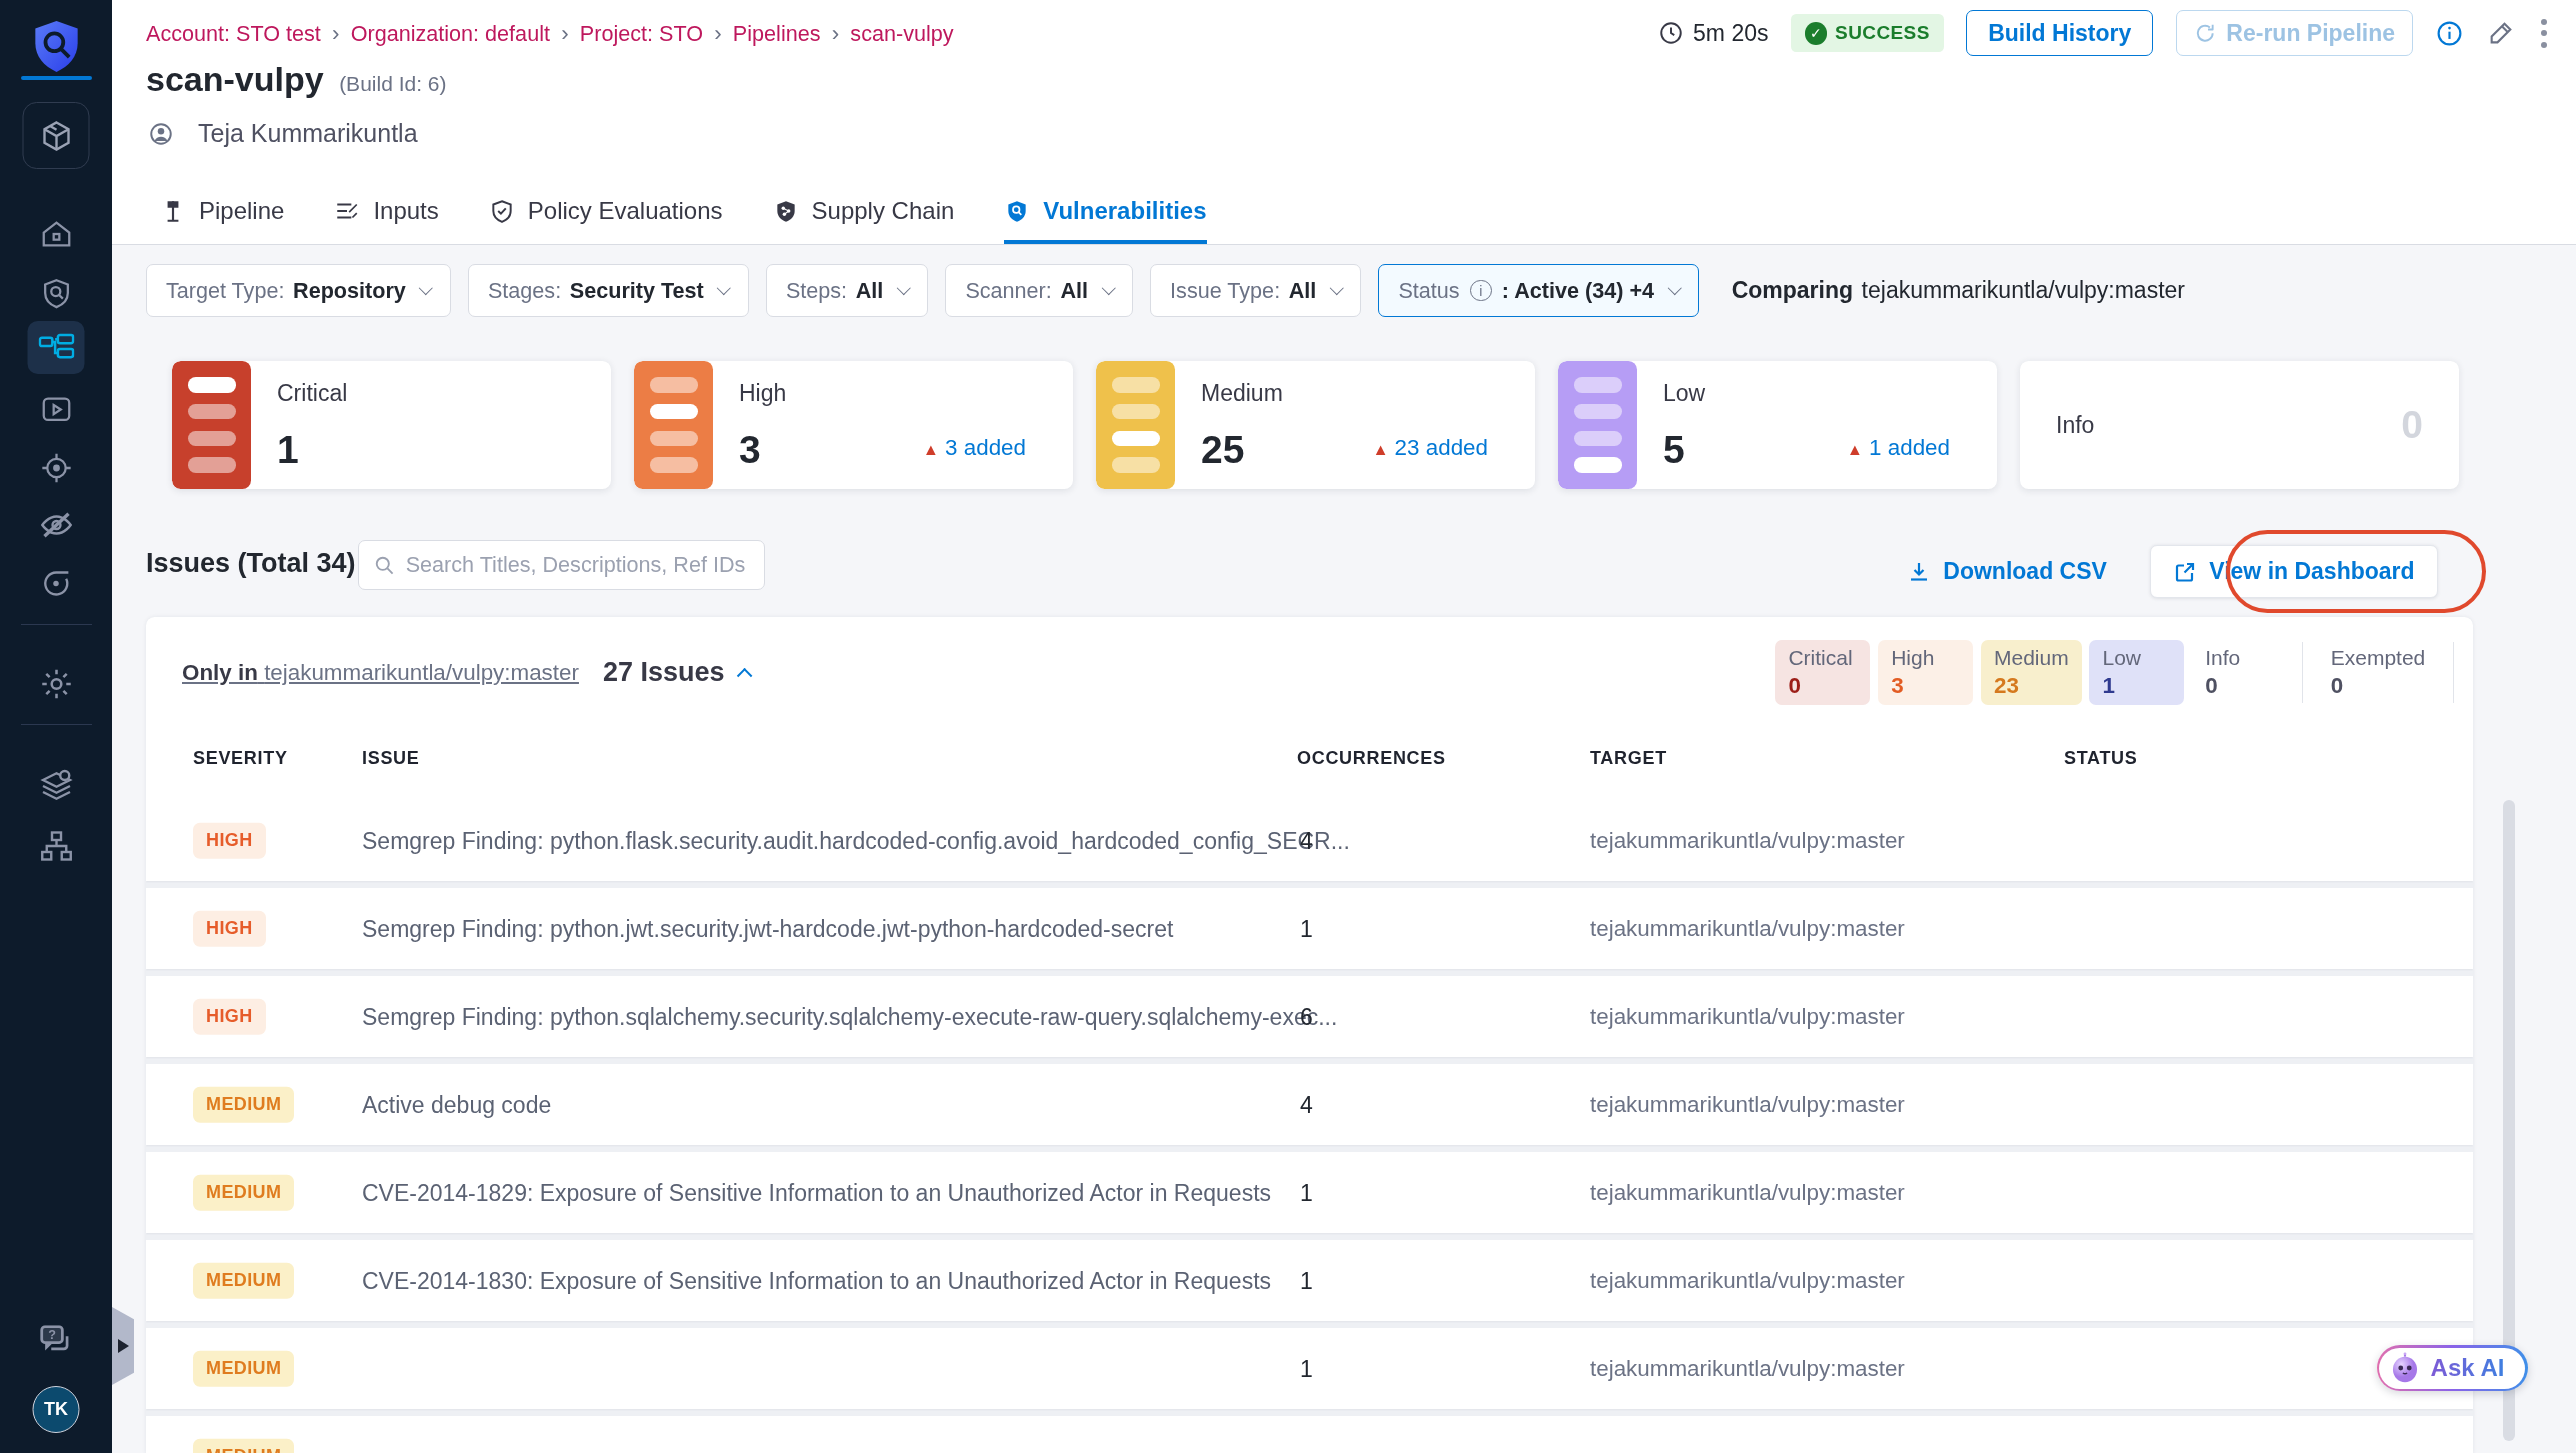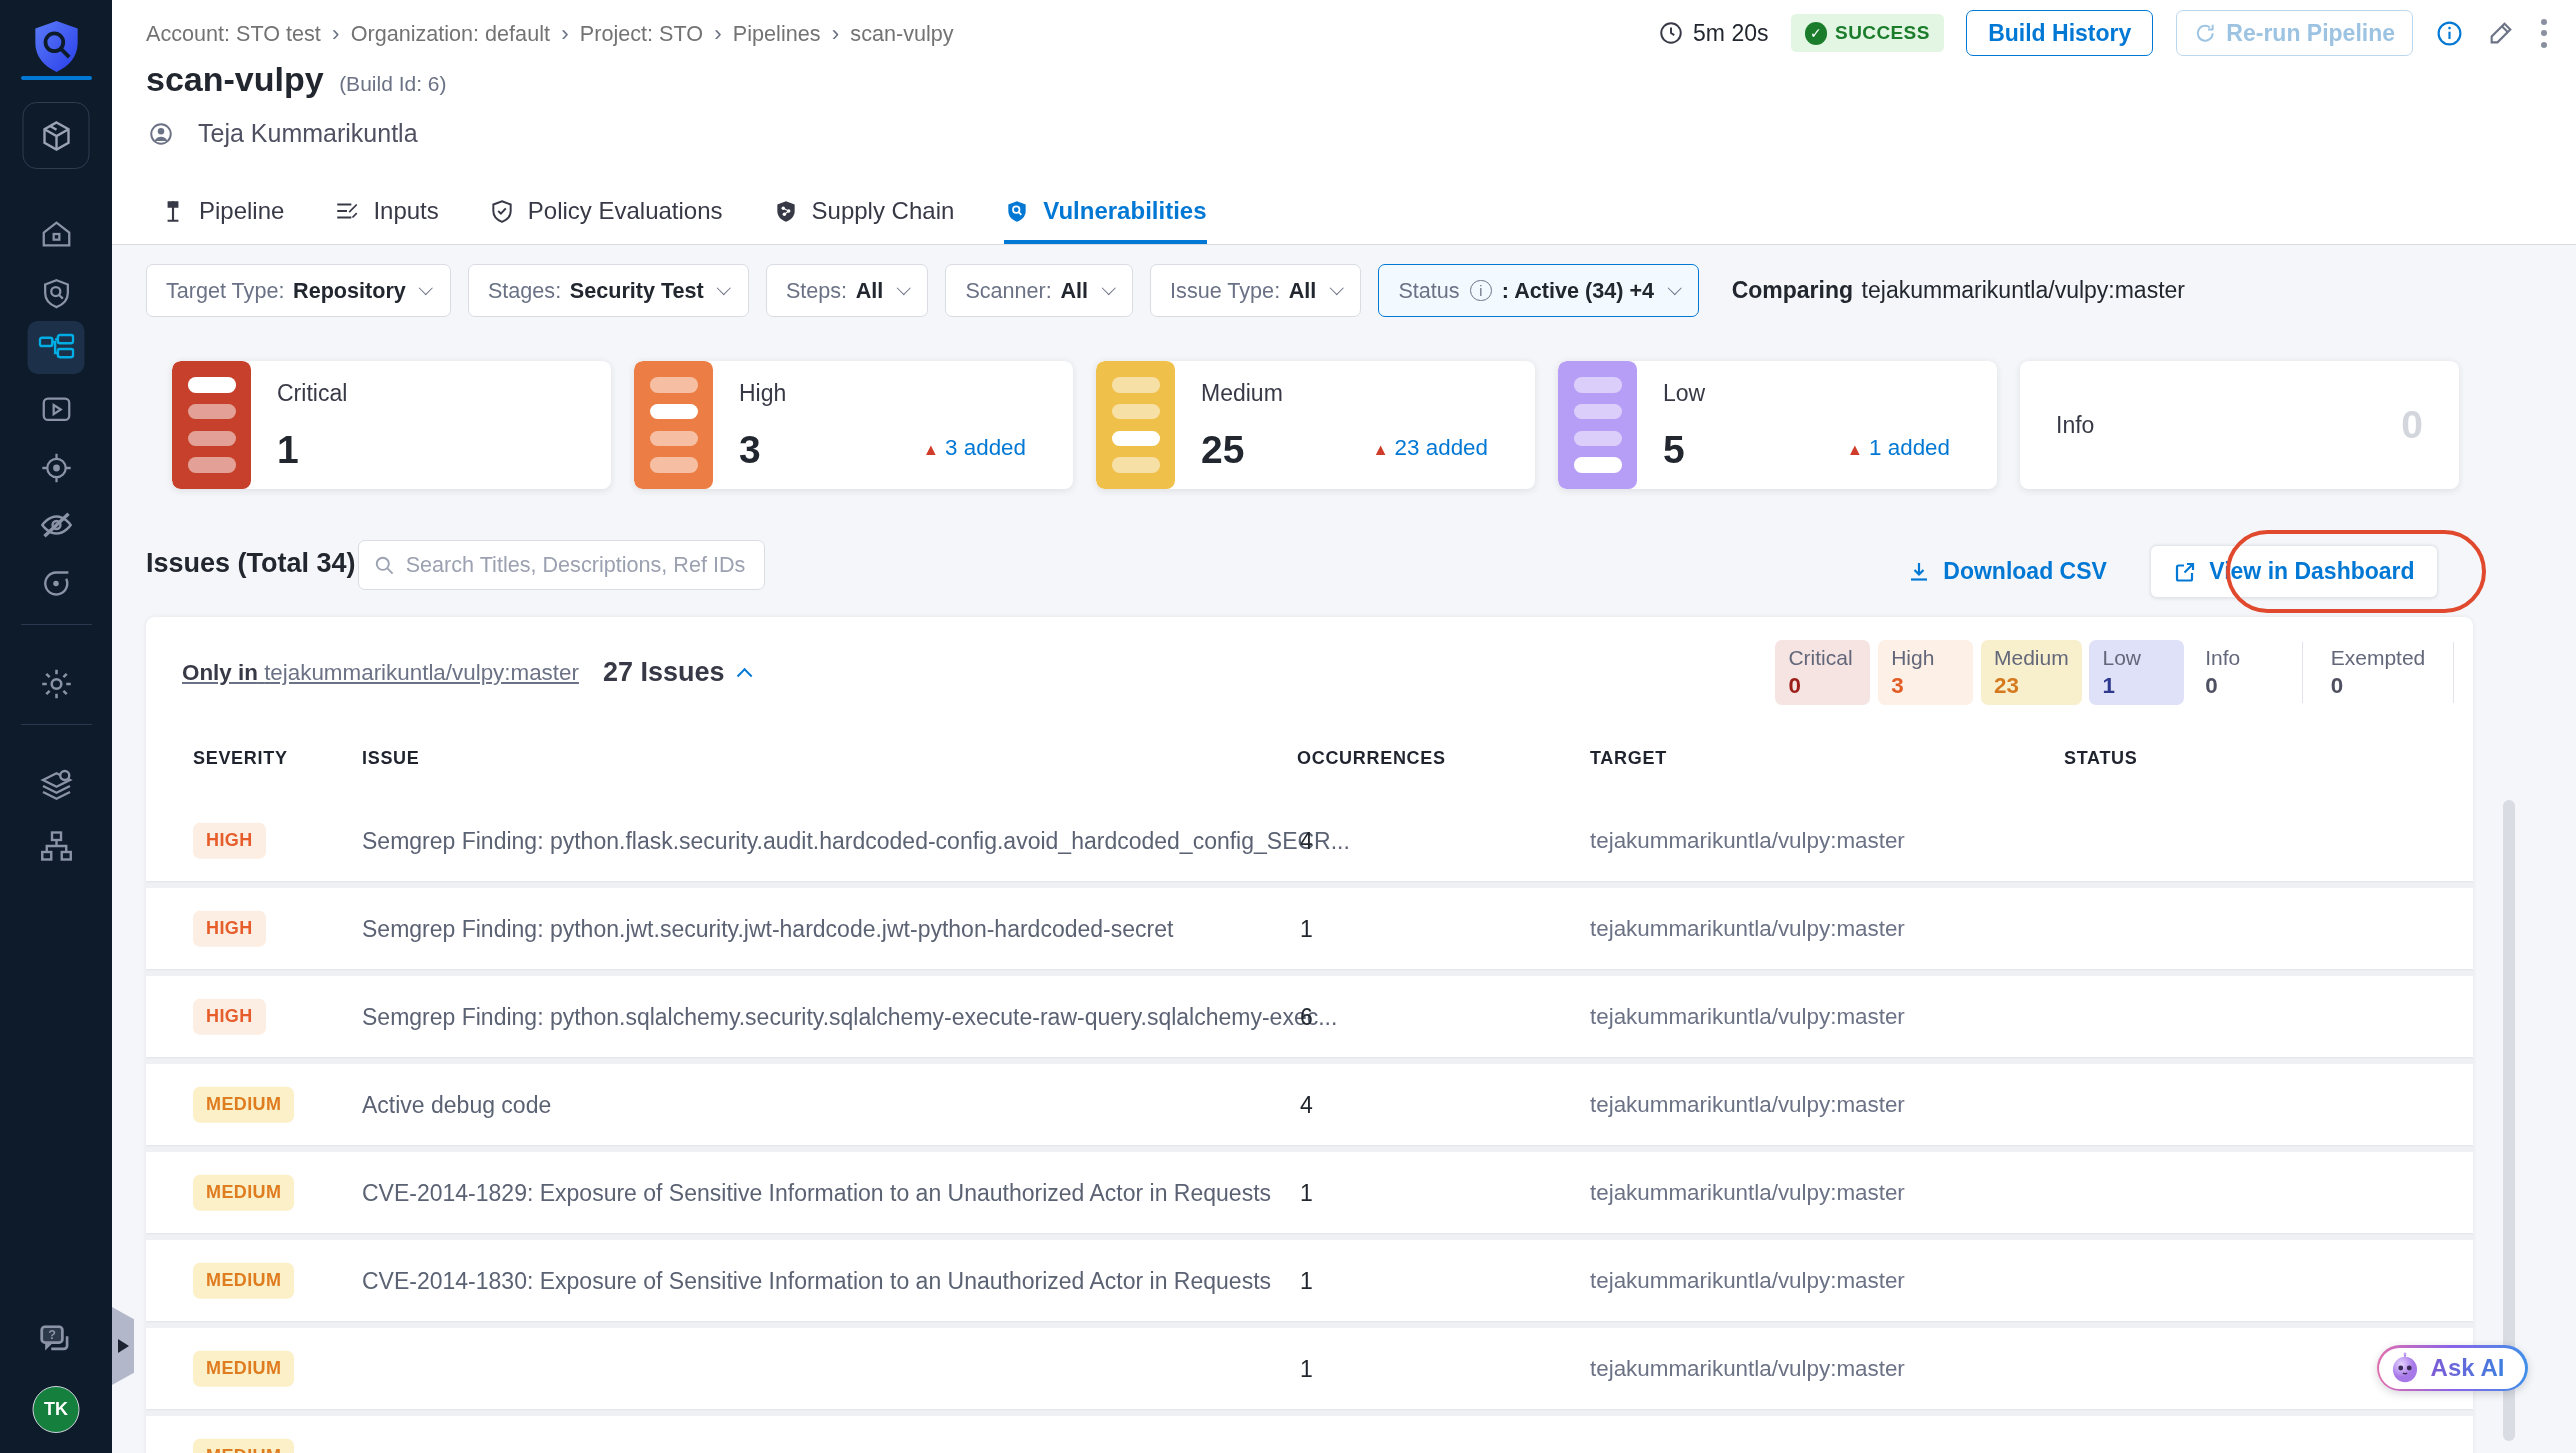--- a/index.html
+++ b/index.html
@@ -23,7 +23,7 @@
   
   .header { position:absolute; left:112px; top:0; right:0; height:182px; background:#fff; }
   .breadcrumb { position:absolute; left:34px; top:21px; display:flex; align-items:center; gap:11.2px; font-size:21.6px; }
-  .breadcrumb a { color:#737373; text-decoration:none; cursor:pointer;text-align:right; }
+  .breadcrumb a { color:#be185d; text-decoration:none; cursor:pointer;text-align:right; }
   .breadcrumb .sep { color:#6b7285; font-size:22.4px; }
   .controls { position:absolute; right:26px; top:10.3px; display:flex; align-items:center; gap:22.4px; }
   .duration { display:flex; align-items:center; gap:8.6px; font-size:23px; color:#22272f; }

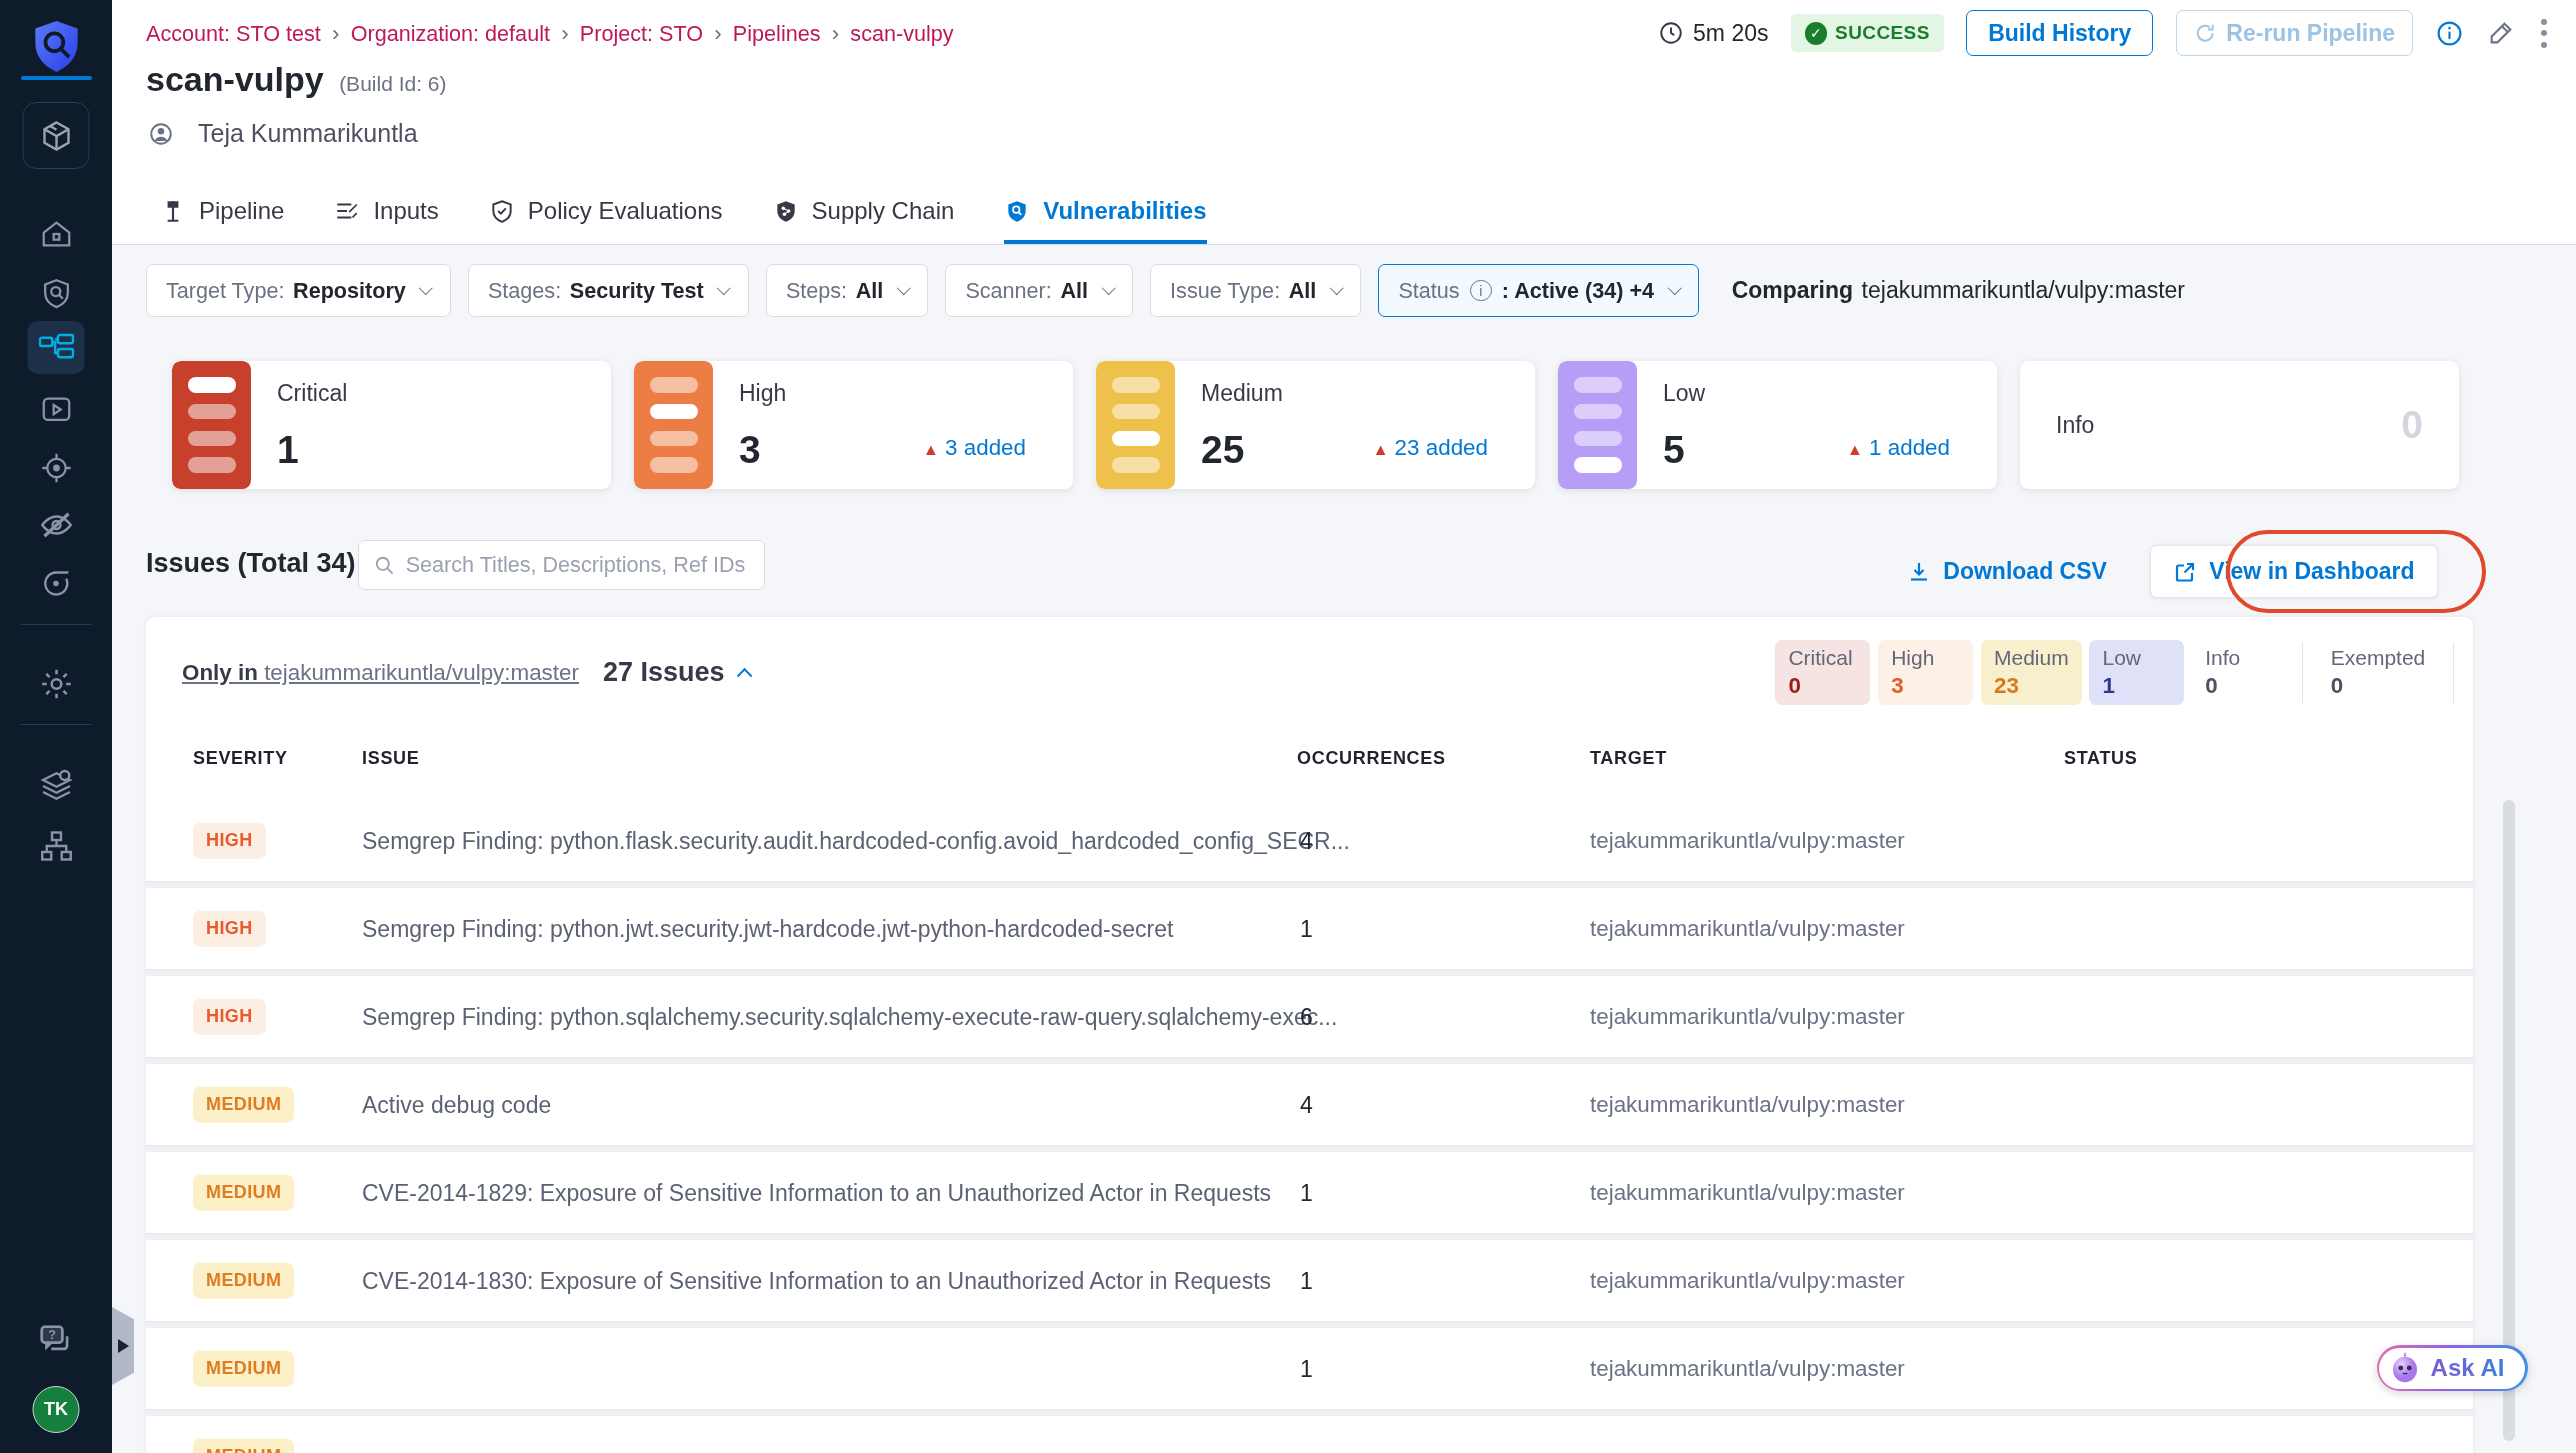--- a/index.html
+++ b/index.html
@@ -16,7 +16,7 @@
   .nav-active { background:#1d3049; border-radius:10.3px; color:#00ade4; }
   .nav-btn { width:57px; height:53px; }
   .side-divider { position:absolute; left:21px; width:71px; height:0.9px; background:#2b3850; }
-  .avatar { top:1386px; width:47px; height:47px; border-radius:50%; background:#15803d; border:1.7px solid #cfd3dd; color:#fff; font-size:18px; font-weight:bold; }
+  .avatar { top:1386px; width:47px; height:47px; border-radius:50%; background:#0c4a6e; border:1.7px solid #cfd3dd; color:#fff; font-size:18px; font-weight:bold; }
   .expand-tab { position:absolute; left:112px; top:1307px; width:22.4px; height:78px; background:#b2b8ca; clip-path:polygon(0 0,100% 16%,100% 84%,0 100%); display:flex; align-items:center; justify-content:center; cursor:pointer; z-index:11; }
   .expand-tab .tri { width:0; height:0; border-left:11.2px solid #1d2330; border-top:7.8px solid transparent; border-bottom:7.8px solid transparent; }
 

